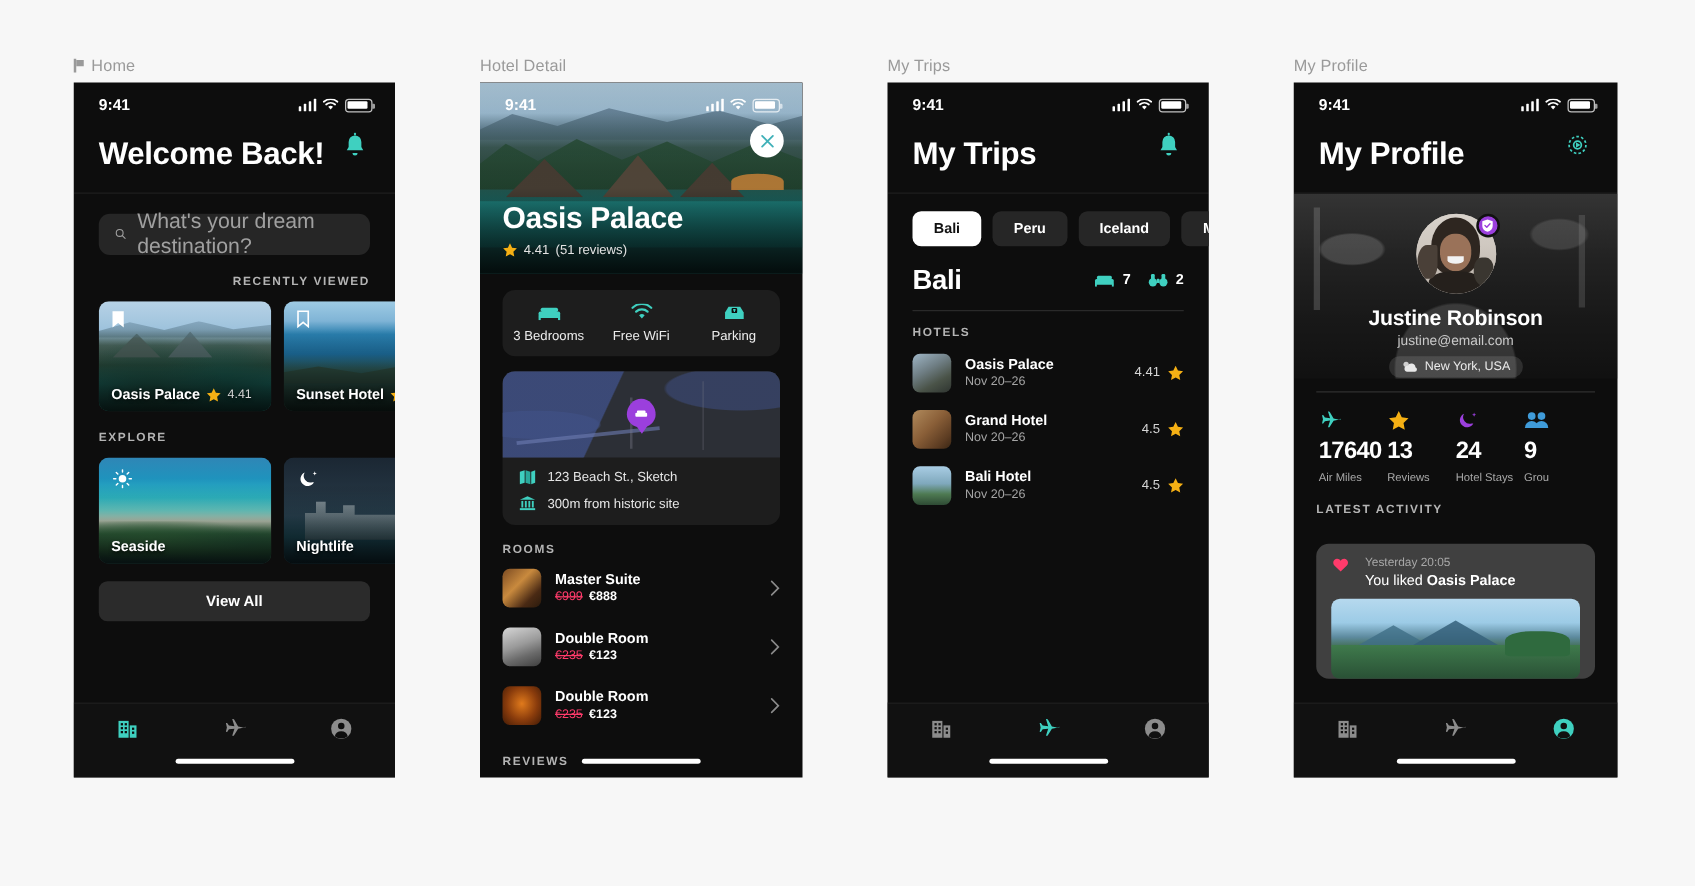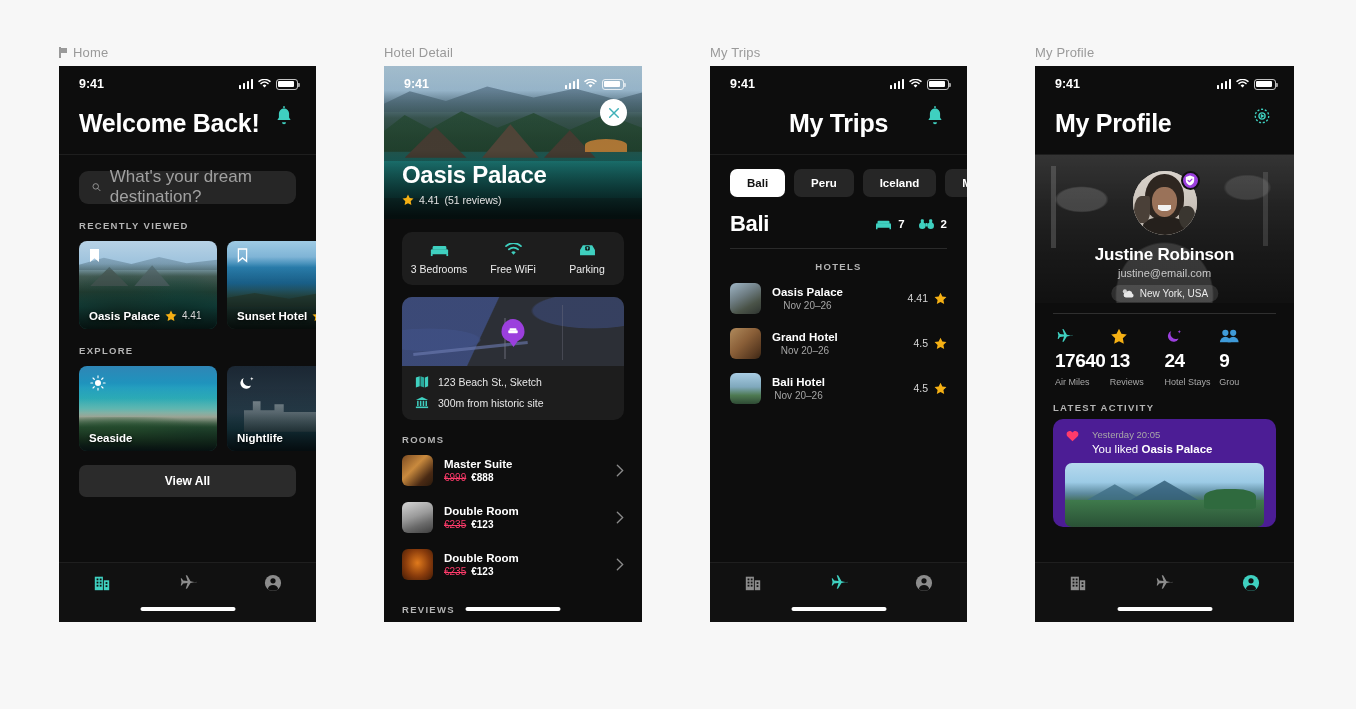--- a/index.html
+++ b/index.html
@@ -539,7 +539,7 @@
     </div>
   </div>
 
-  <div class="frame" style="left:710px;top:66px;width:257px;height:556px;text-align:center;">
+  <div class="frame" style="left:710px;top:66px;width:257px;height:556px;">
     <div class="frame-label">
       <span>My Trips</span>
     </div>

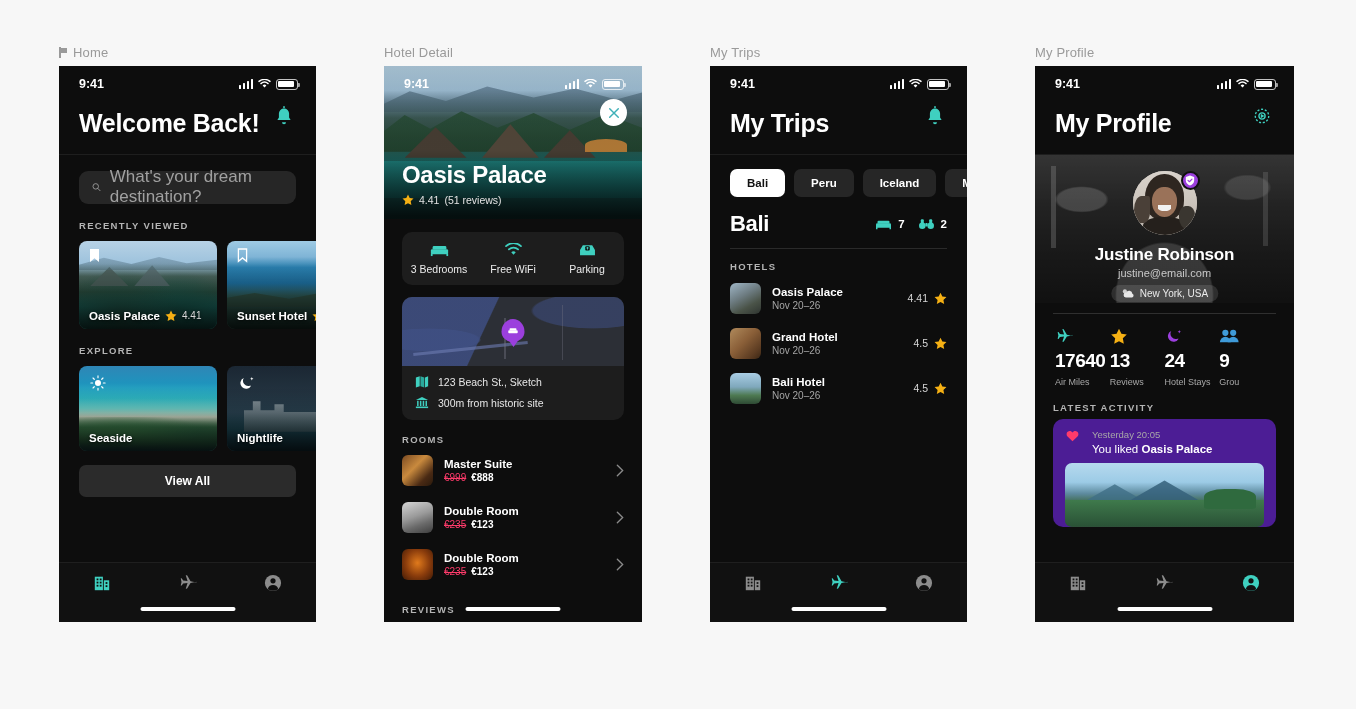--- a/index.html
+++ b/index.html
@@ -251,7 +251,7 @@
           <span class="ph">What's your dream destination?</span>
         </div>
 
-        <div style="margin-top:16px;" class="sect-label">RECENTLY VIEWED</div>
+        <div style="margin-top:16px;text-align:right;" class="sect-label">RECENTLY VIEWED</div>
         <div class="hrow">
           <div class="card">
             <div class="cimg" style="background:

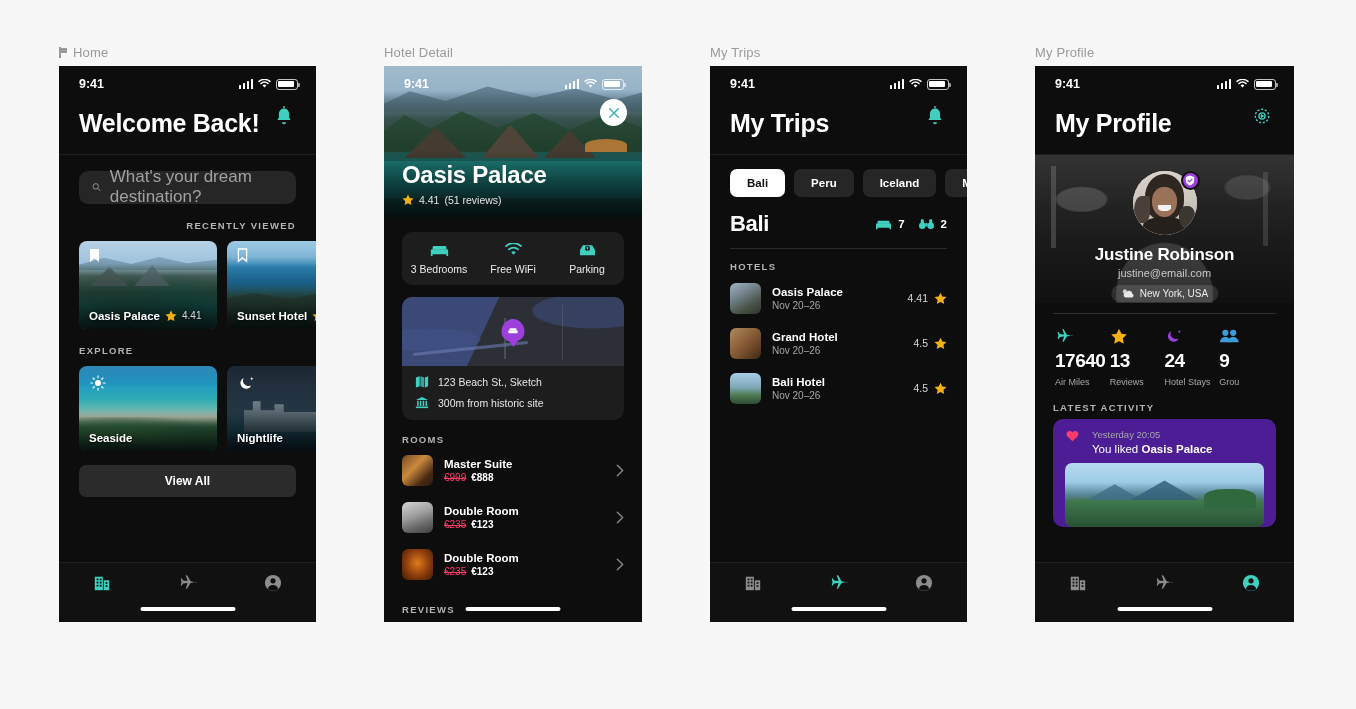--- a/index.html
+++ b/index.html
@@ -188,7 +188,7 @@
   .statrow .st{flex:1;display:flex;flex-direction:column;align-items:flex-start;gap:5px;}
   .statrow .sv{font-size:19px;font-weight:700;letter-spacing:-.5px;}
   .statrow .sl{font-size:9px;color:#a8a8a8;}
-  .actcard{margin-top:6px;background:#4c1d95;border-radius:10px;padding:10px 12px 0;position:relative;}
+  .actcard{margin-top:22px;background:#404040;border-radius:10px;padding:10px 12px 0;position:relative;}
   .actcard .atime{font-size:9.5px;color:#a8a8a8;}
   .actcard .atext{font-size:11.5px;margin-top:3px;}
   .actcard .atext b{font-weight:700;}

